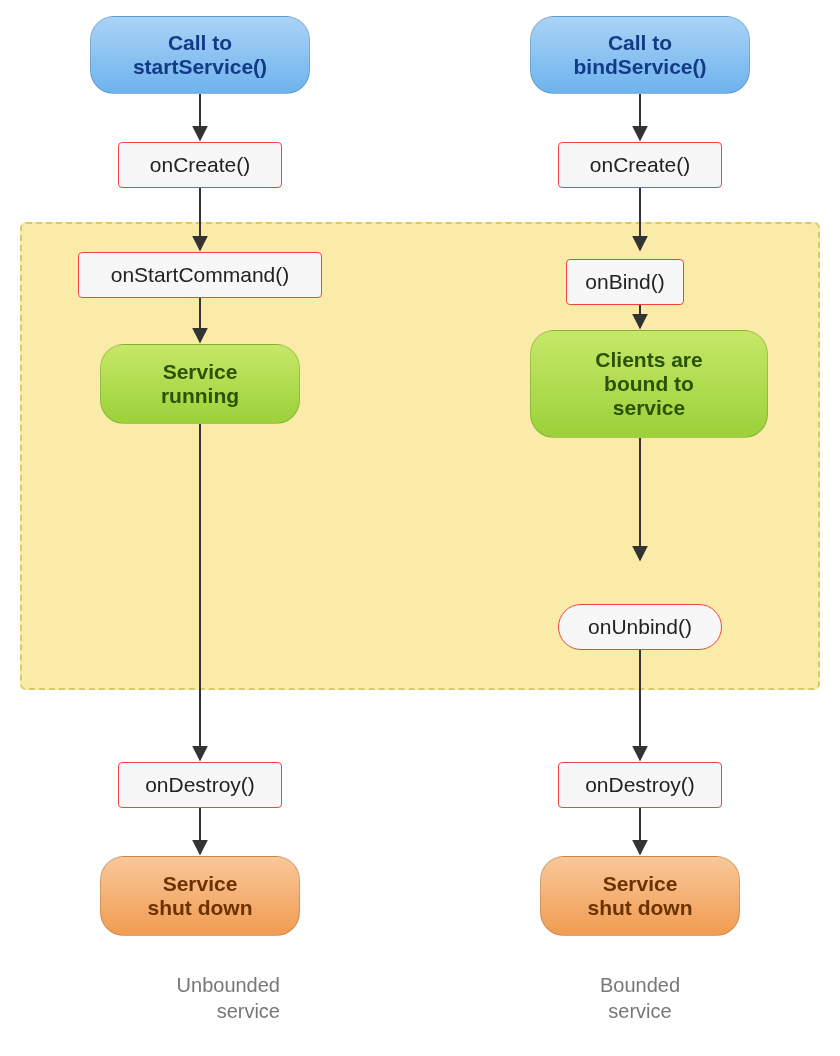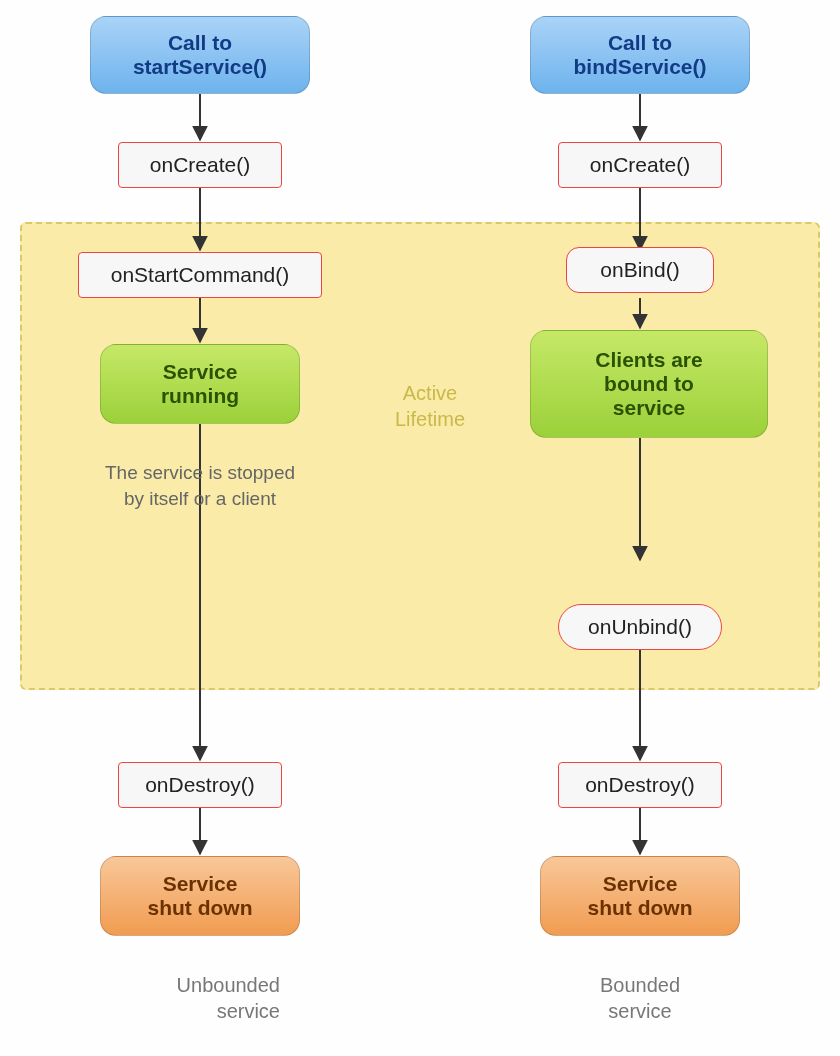--- a/index.html
+++ b/index.html
@@ -30,7 +30,7 @@
     flex-direction: column;
   }
   .pill {
-    border-radius: 16px;
+    border-radius: 24px;
     font-weight: bold;
     font-size: 21px;
     padding: 10px 22px;

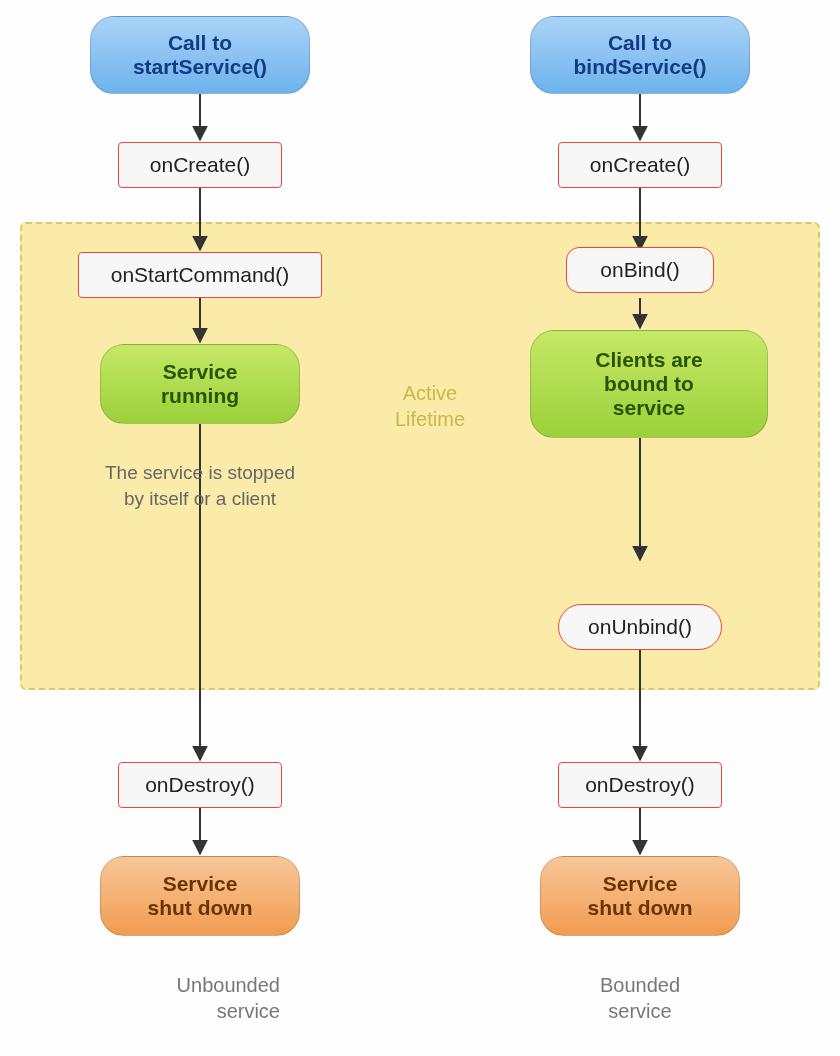--- a/index.html
+++ b/index.html
@@ -143,7 +143,7 @@
     <span>onCreate()</span>
   </div>
 
-  <div class="node rect" style="left:566px; top:247px; width:148px; height:46px;border-radius:13px;">
+  <div class="node rect" style="left:566px; top:259px; width:118px; height:46px;">
     <span>onBind()</span>
   </div>
 

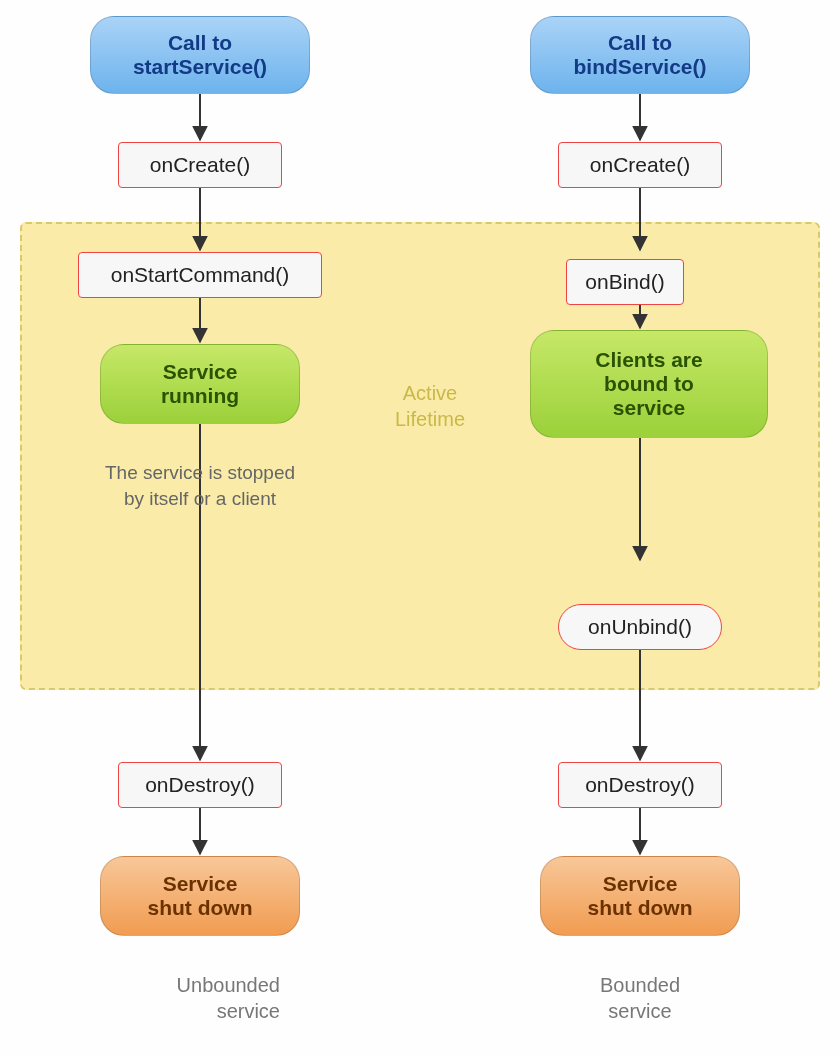--- a/index.html
+++ b/index.html
@@ -166,7 +166,6 @@
 
   <div class="caption" style="left:560px; top:972px; width:160px;">Bounded<br>service</div>
 
-  <div class="label-active" style="left:380px; top:380px; width:100px;">Active<br>Lifetime</div>
 
 </div>
 

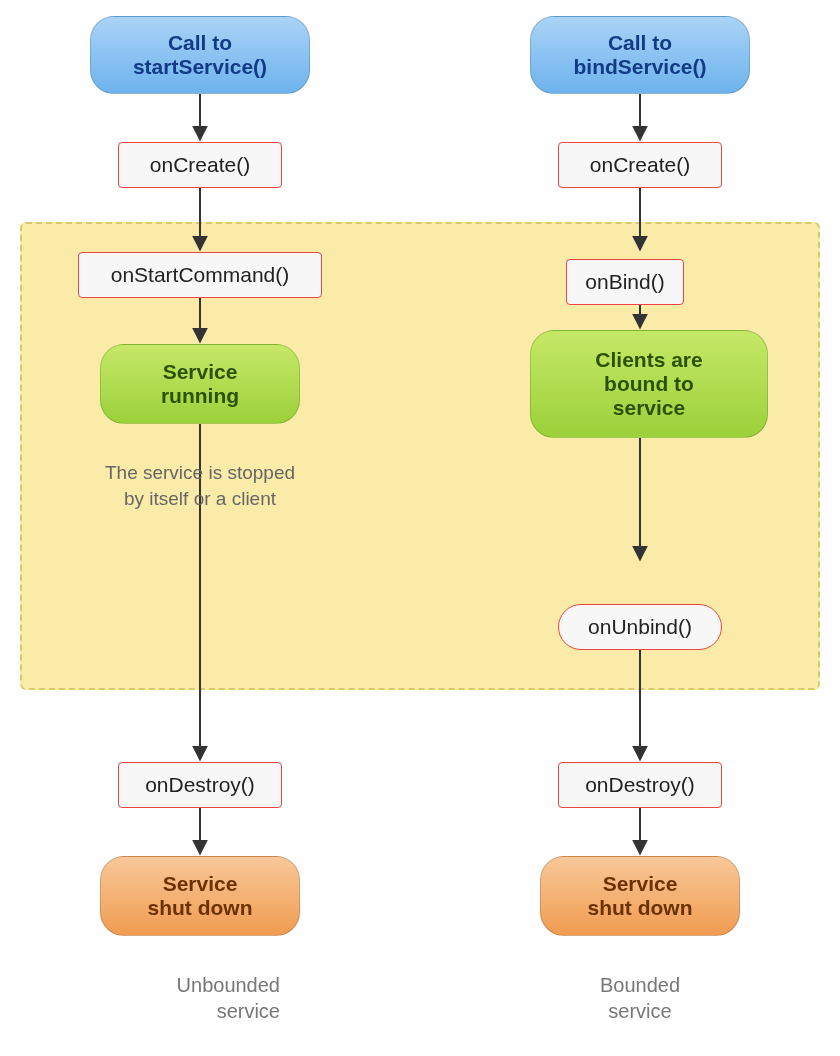--- a/index.html
+++ b/index.html
@@ -123,7 +123,6 @@
     <span>Service<br>running</span>
   </div>
 
-  <div class="note" style="left:60px; top:460px; width:280px;">The service is stopped<br>by itself or a client</div>
 
   <div class="node rect" style="left:118px; top:762px; width:164px; height:46px;">
     <span>onDestroy()</span>

